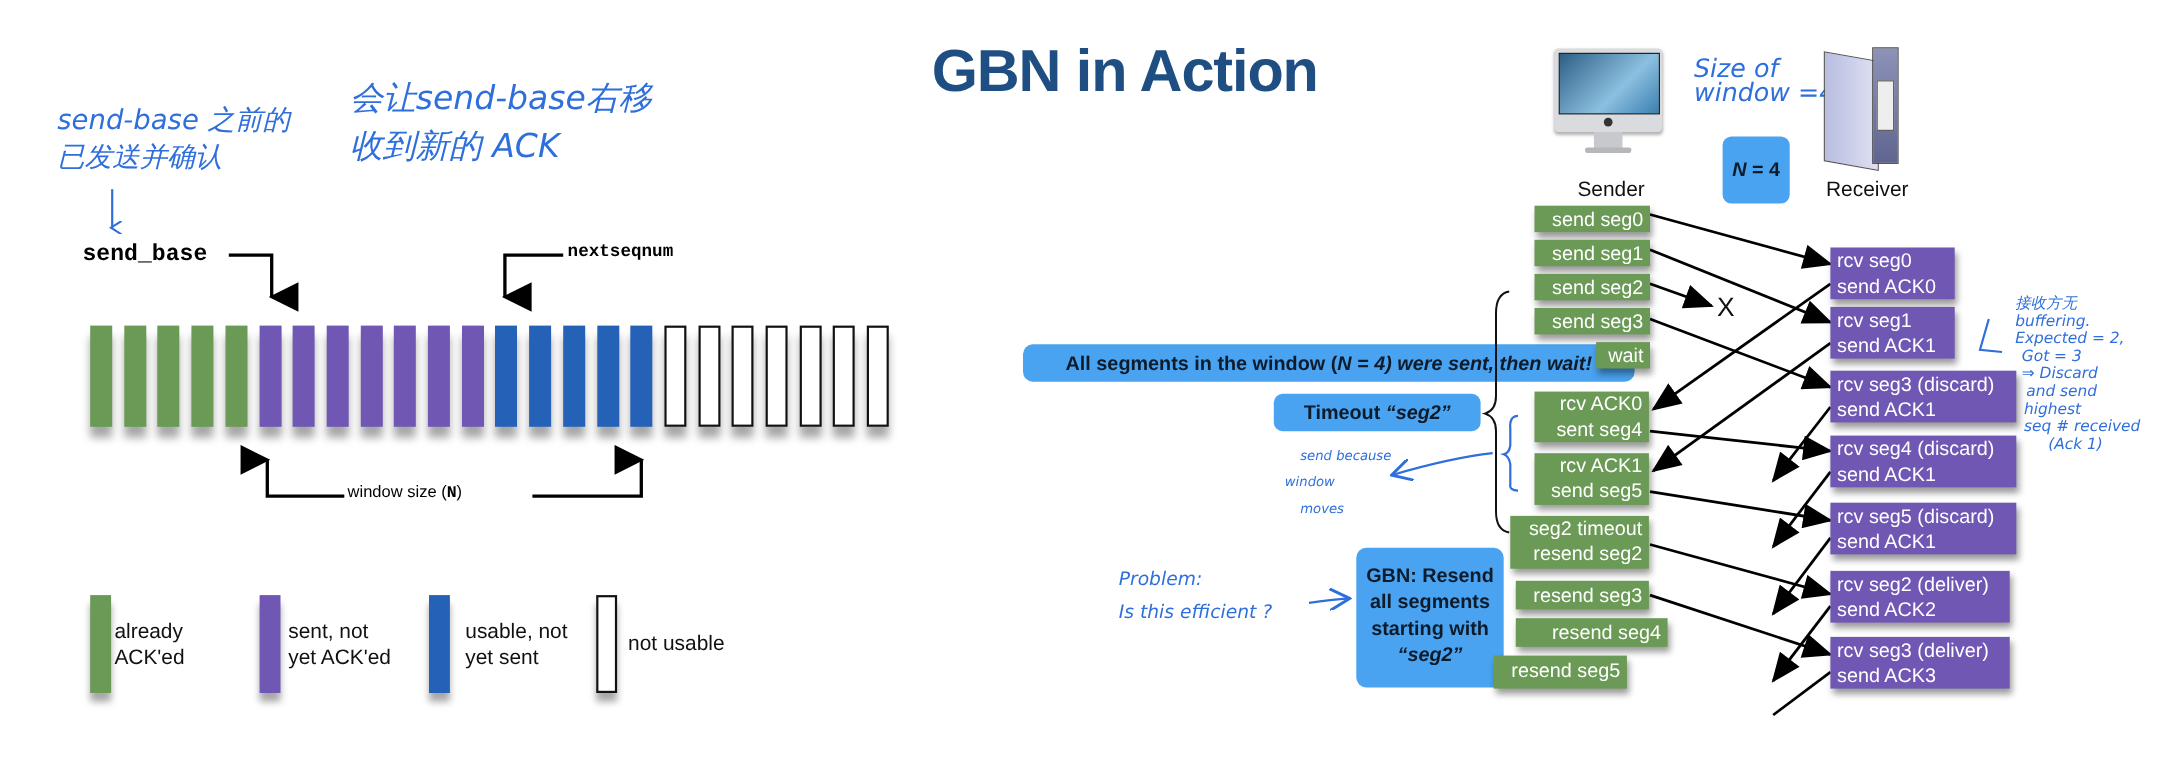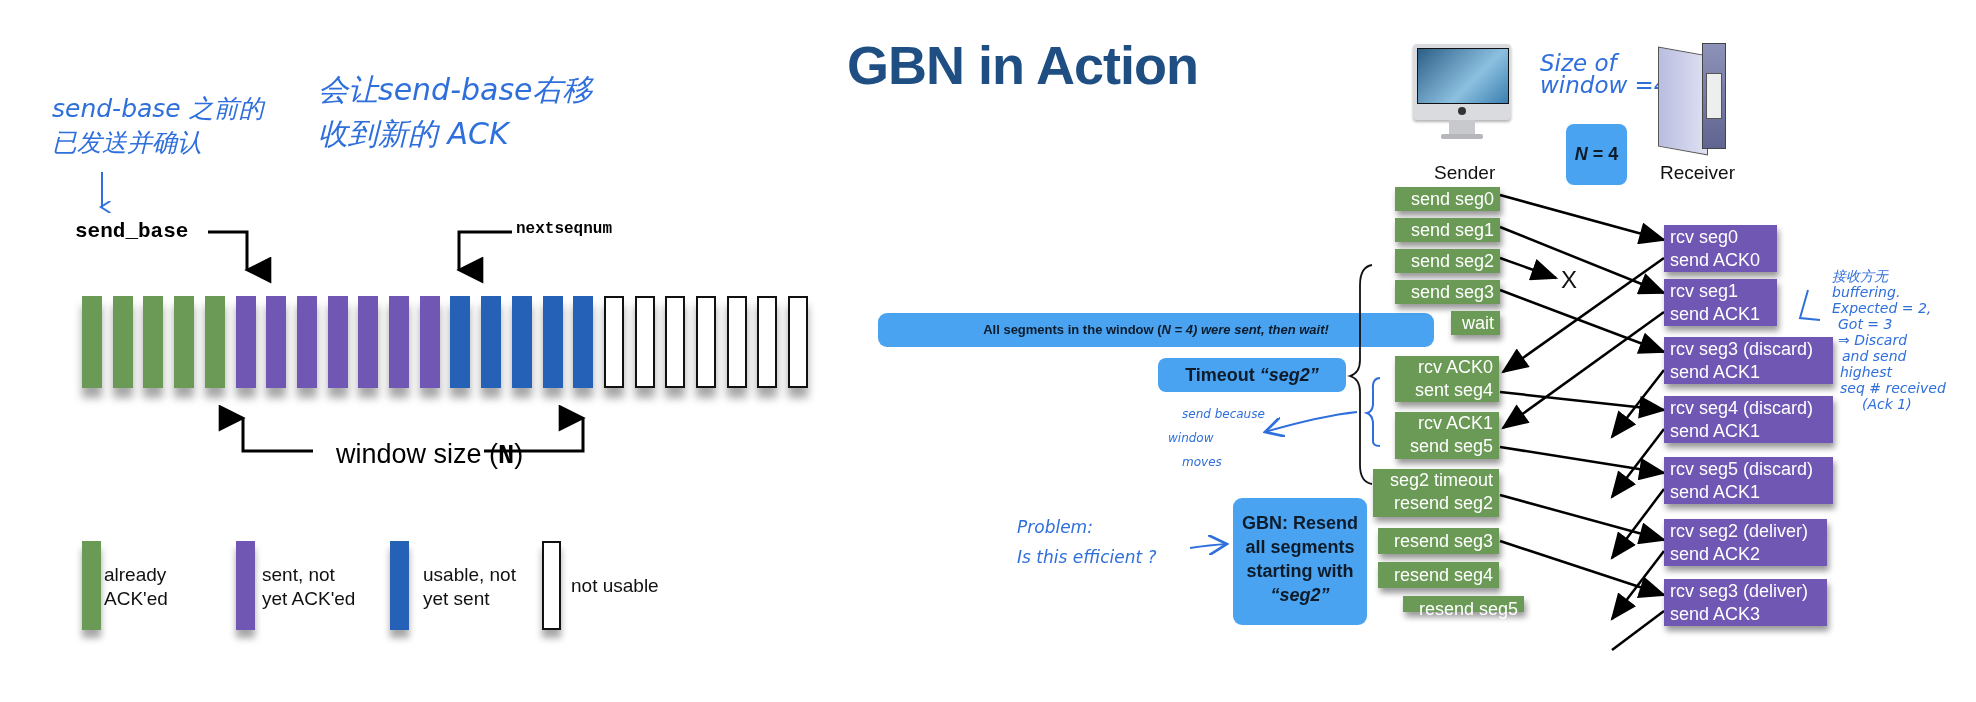--- a/index.html
+++ b/index.html
@@ -140,7 +140,7 @@
   </div>
   <div class="abs" style="left:1660px;top:162px;font-size:19px;color:#111;">Receiver</div>
 
-  <div class="abs bbox" style="left:878px;top:313px;width:556px;height:34px;line-height:34px;font-size:13px;font-weight:bold;border-radius:9px;white-space:nowrap;">
+  <div class="abs bbox" style="left:930px;top:313px;width:556px;height:34px;line-height:34px;font-size:18px;font-weight:bold;border-radius:9px;white-space:nowrap;">
     <span>All segments in the window (</span><i>N</i><i> = 4)</i><i> were sent, then wait!</i>
   </div>
   <div class="abs bbox" style="left:1158px;top:358px;width:188px;height:34px;line-height:34px;font-size:18px;font-weight:bold;border-radius:8px;white-space:nowrap;">

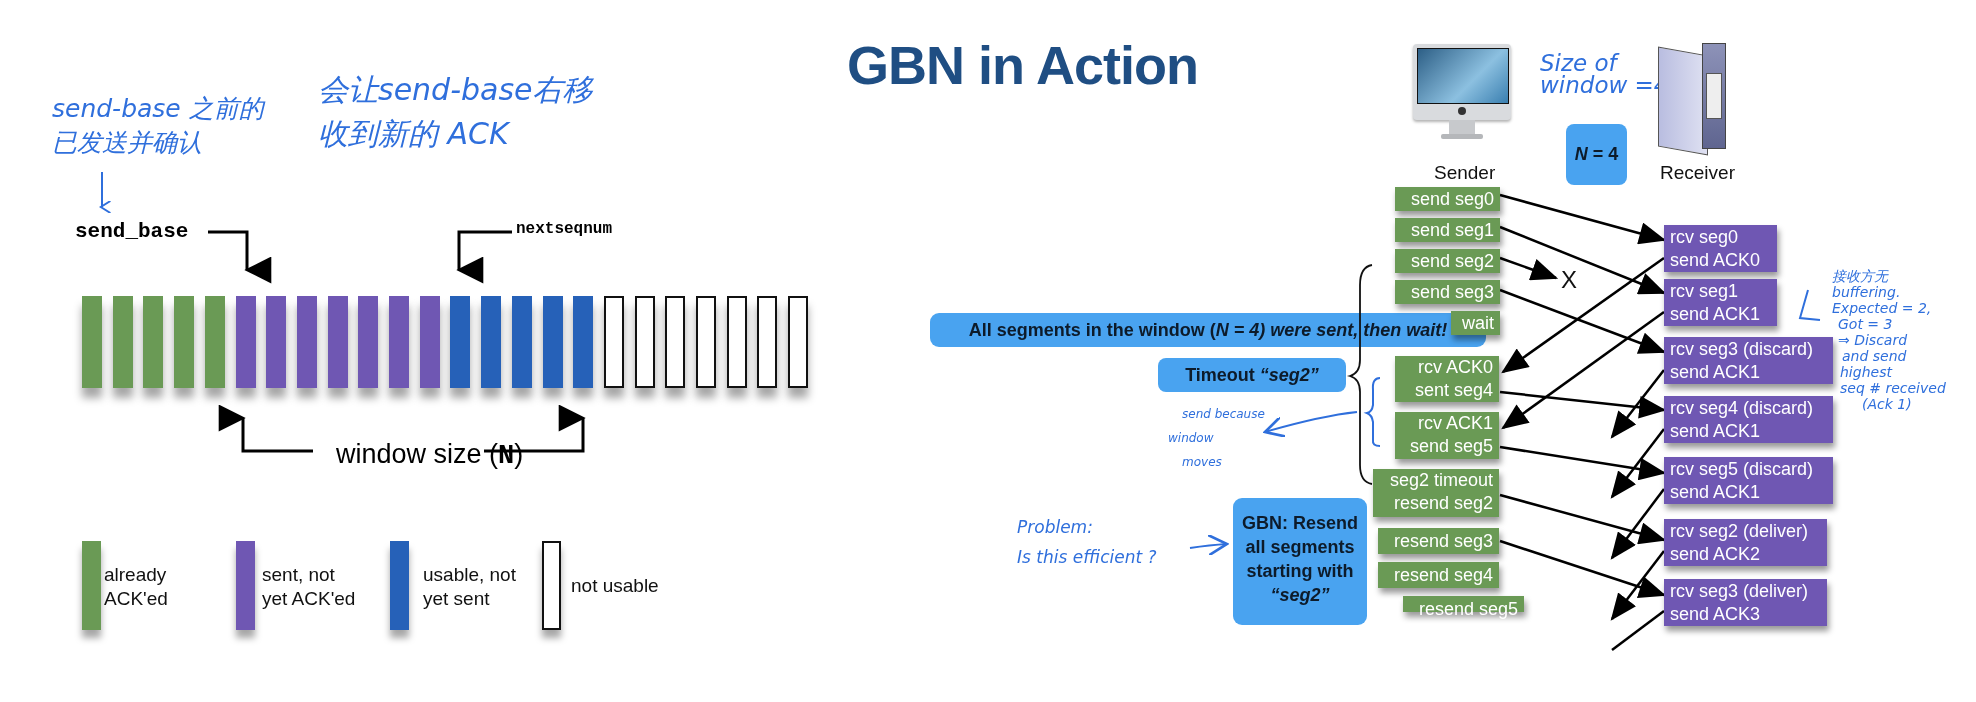--- a/index.html
+++ b/index.html
@@ -86,7 +86,7 @@
       <div class="bar notusable" style="left: 788px;"></div>
     </div>
 
-  <div class="abs" style="left:316px;top:439px;font-size:27px;white-space:nowrap;margin-left:20px;">
+  <div class="abs" style="left:316px;top:439px;font-size:15px;white-space:nowrap;">
     <span>window size (</span><span class="mono">N</span><span>)</span>
   </div>
 

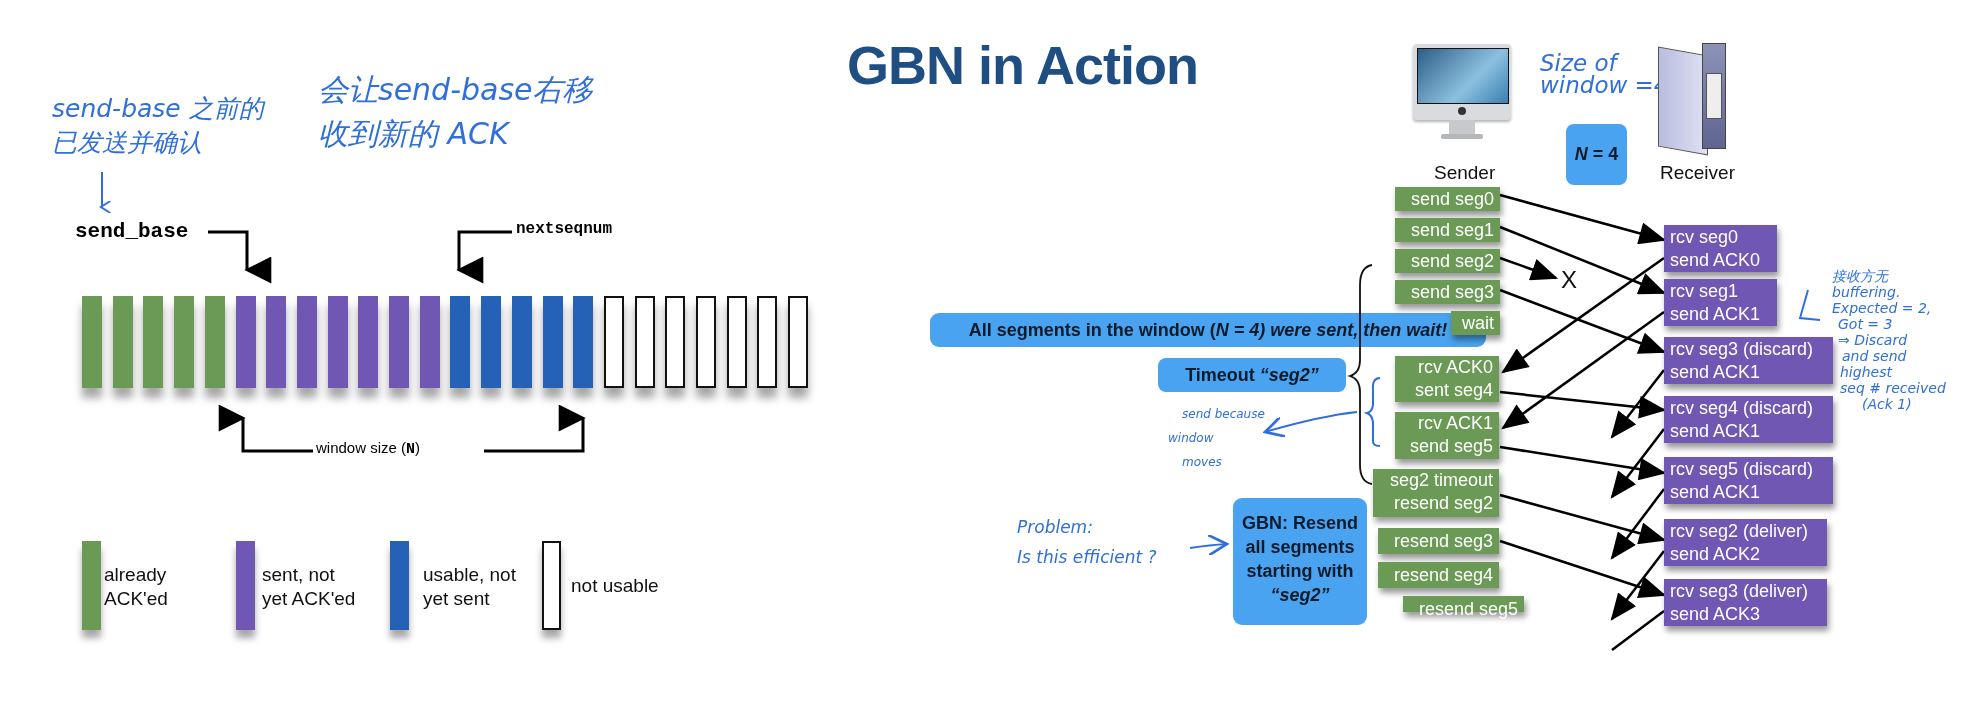--- a/index.html
+++ b/index.html
@@ -211,7 +211,7 @@
     <div>resend seg2</div>
   </div>
   <div class="gbox" style="left:1378px;top:528px;width:121px;height:26px;line-height:26px;"><span>resend seg3</span></div>
-  <div class="gbox" style="left:1378px;top:562px;width:121px;height:26px;line-height:26px;"><span>resend seg4</span></div>
+  <div class="gbox" style="left:1378px;top:562px;width:138px;height:26px;line-height:26px;"><span>resend seg4</span></div>
   <div class="gbox" style="left:1403px;top:596px;width:121px;height:16px;line-height:26px;"><span>resend seg5</span></div>
 
   <div class="pbox" style="left:1664px;top:225px;width:113px;height:47px;">

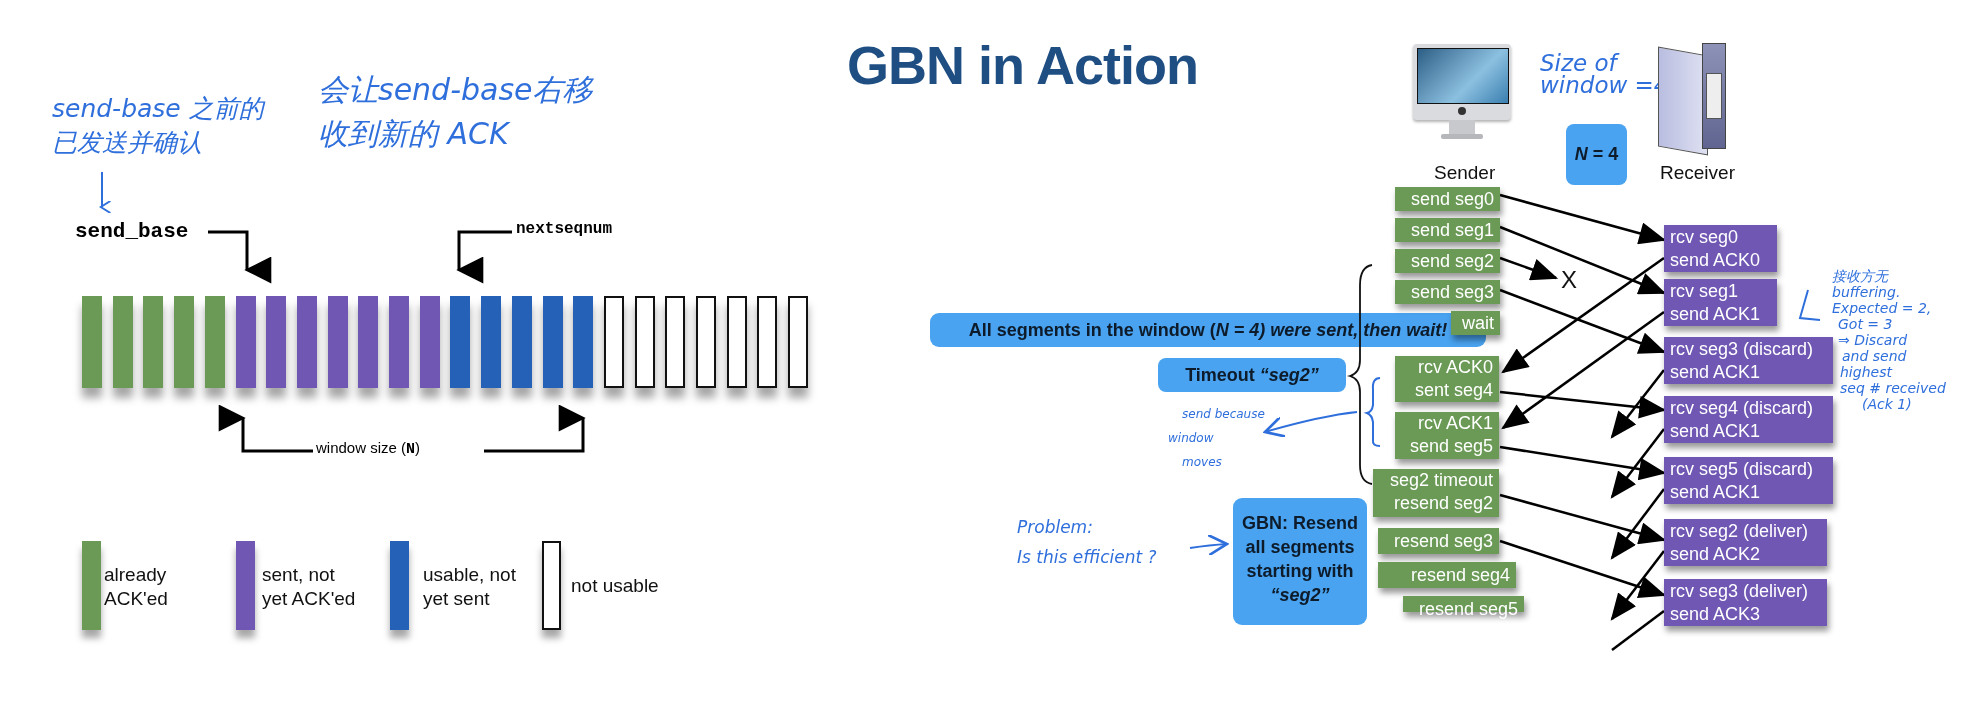--- a/index.html
+++ b/index.html
@@ -212,7 +212,7 @@
   </div>
   <div class="gbox" style="left:1378px;top:528px;width:121px;height:26px;line-height:26px;"><span>resend seg3</span></div>
   <div class="gbox" style="left:1378px;top:562px;width:138px;height:26px;line-height:26px;"><span>resend seg4</span></div>
-  <div class="gbox" style="left:1403px;top:596px;width:121px;height:16px;line-height:26px;"><span>resend seg5</span></div>
+  <div class="gbox" style="left:1358px;top:596px;width:121px;height:30px;line-height:26px;"><span>resend seg5</span></div>
 
   <div class="pbox" style="left:1664px;top:225px;width:113px;height:47px;">
     <div>rcv seg0</div>

